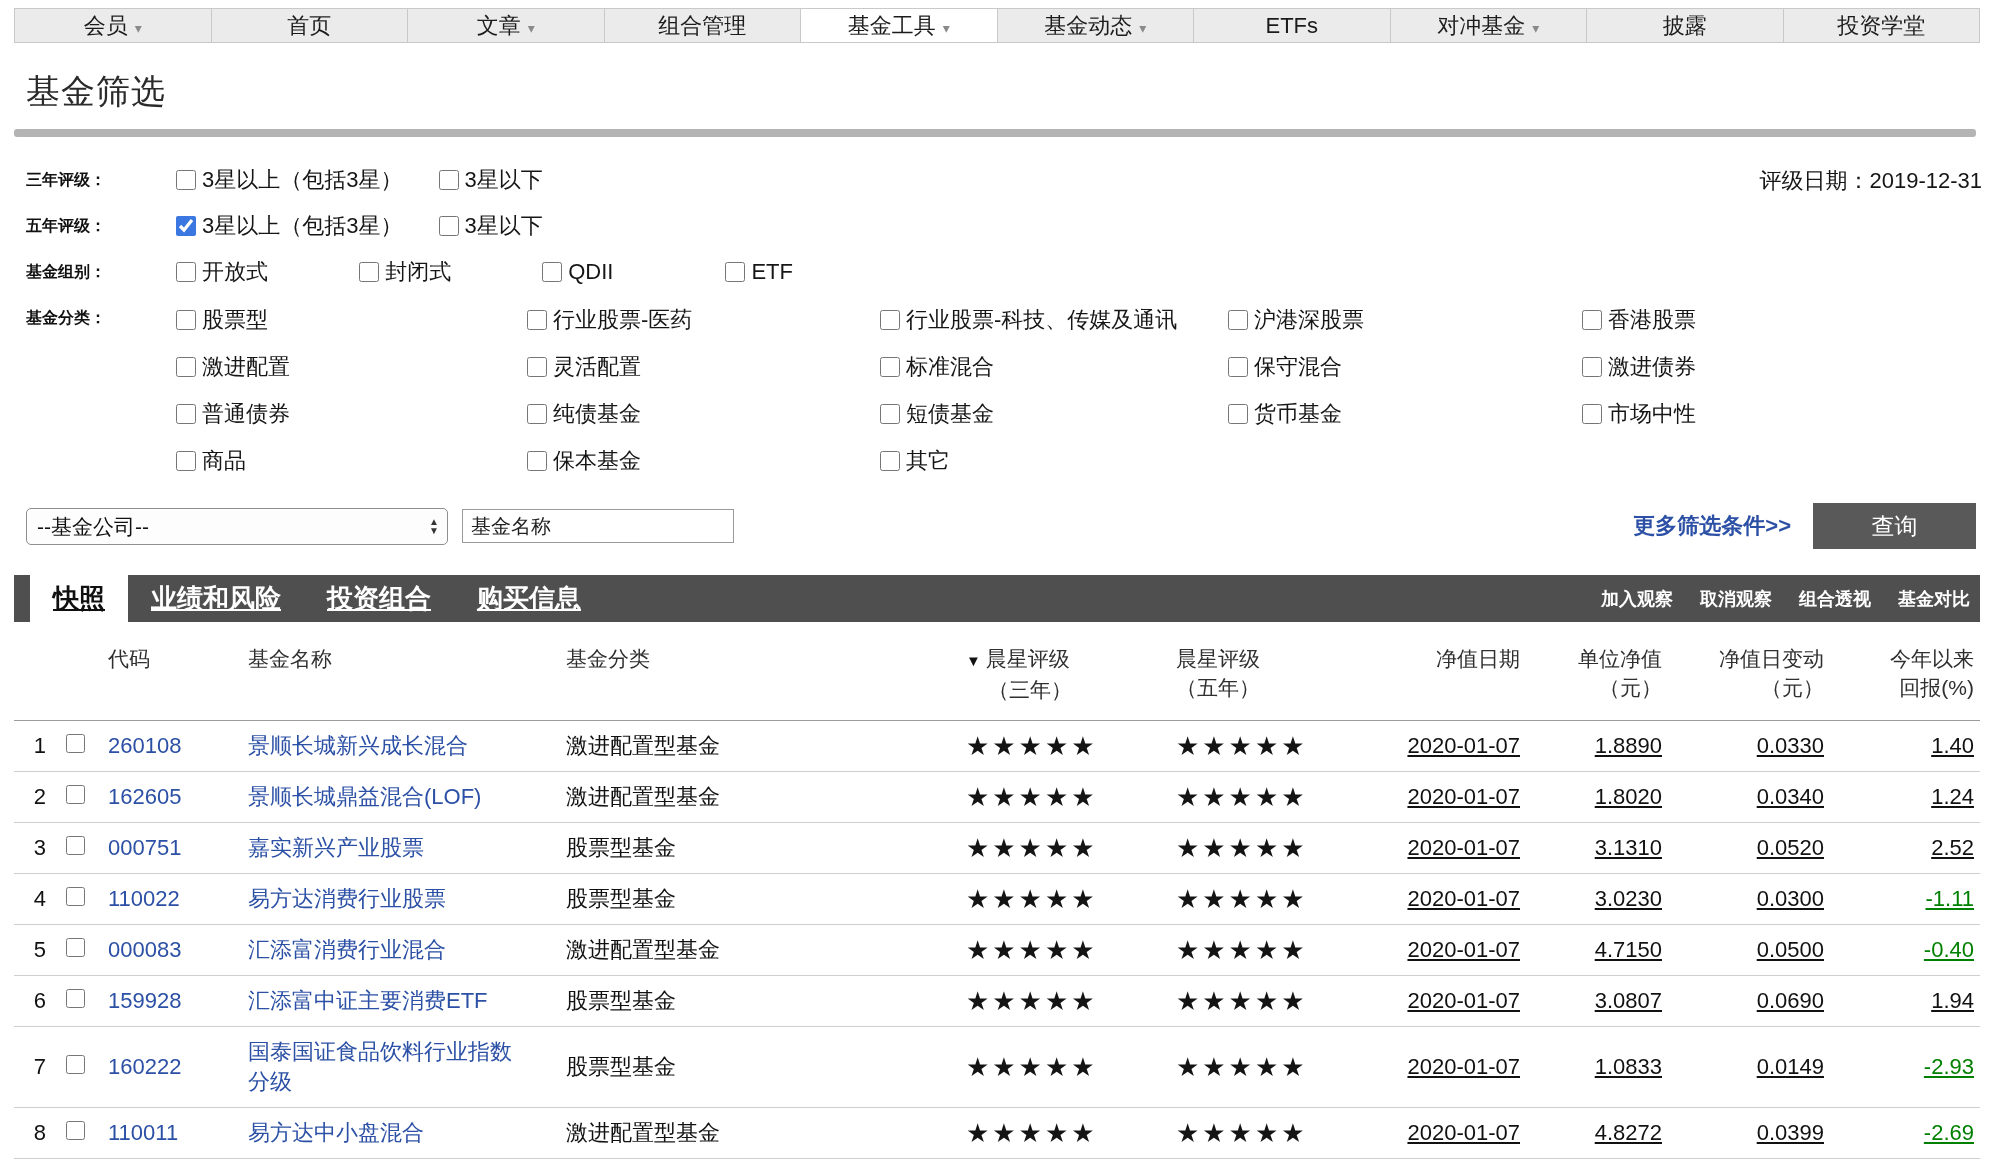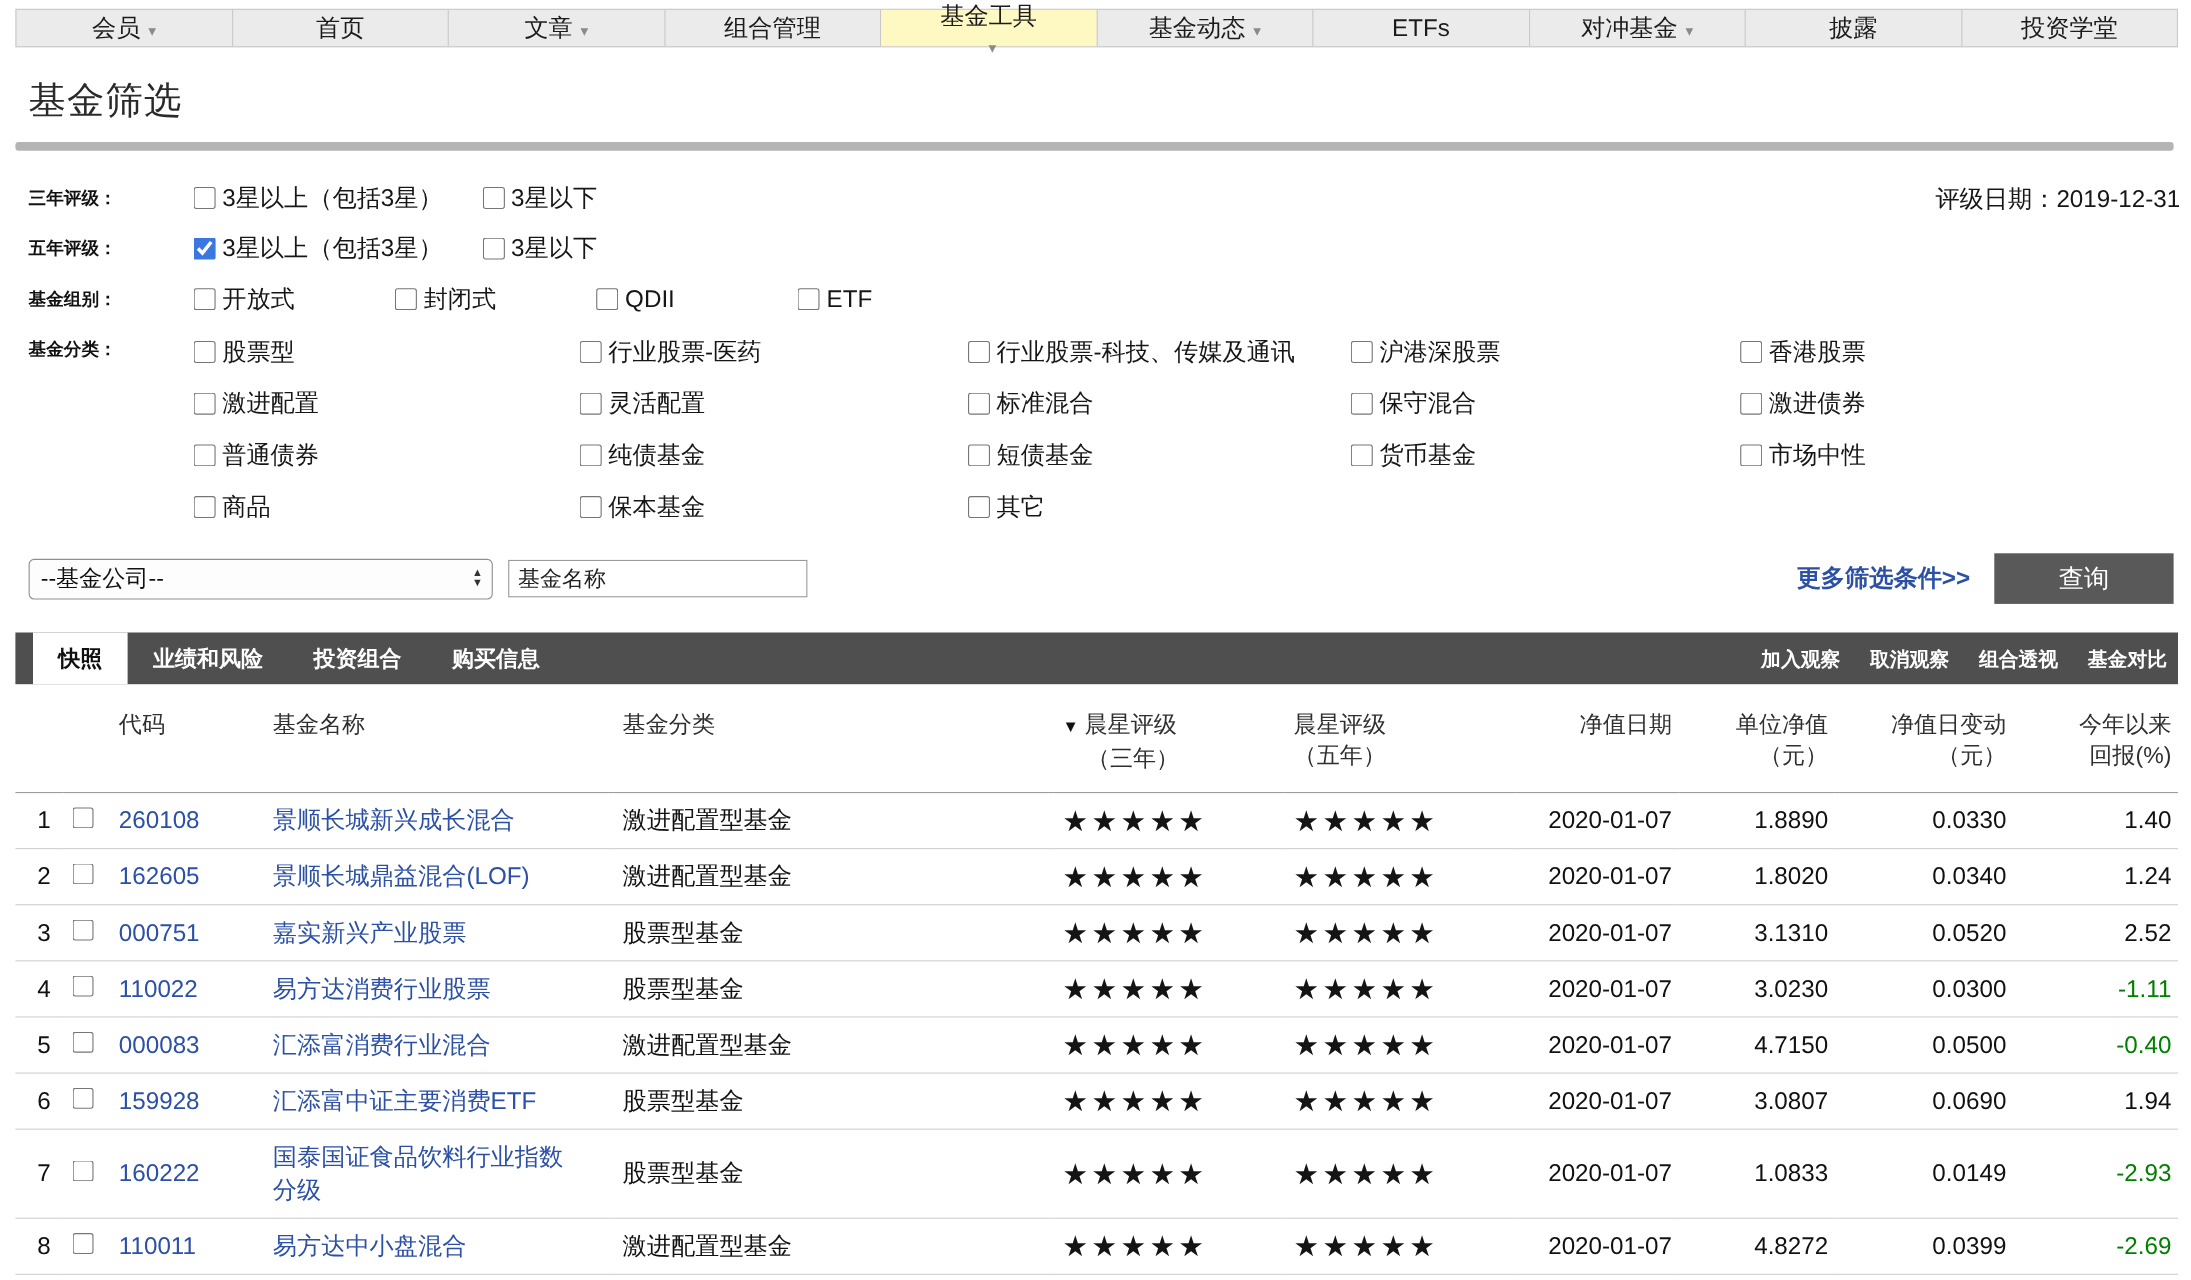--- a/index.html
+++ b/index.html
@@ -13,7 +13,7 @@
   .nav { display:flex; margin:8px 12px 0 14px; background:#ebebeb; border:1px solid #c9c9c9; height:35px; }
   .nav-tab { flex:1 1 0; display:flex; align-items:center; justify-content:center; font-size:22px; color:#1b1b1b; cursor:pointer; border-left:1px solid #c9c9c9; white-space:nowrap; }
   .nav-tab:first-child { border-left:none; }
-  .nav-tab.active { background:#fef9c3;flex-direction:column; }
+  .nav-tab.active { background:#ffffff; }
   .caret { color:#8a8a8a; font-size:14px; margin-left:7px; margin-top:5px; }
   
   .page-title { font-size:34px; margin:26px 0 14px 26px; color:#2a2a2a; font-weight:400; letter-spacing:1px; }

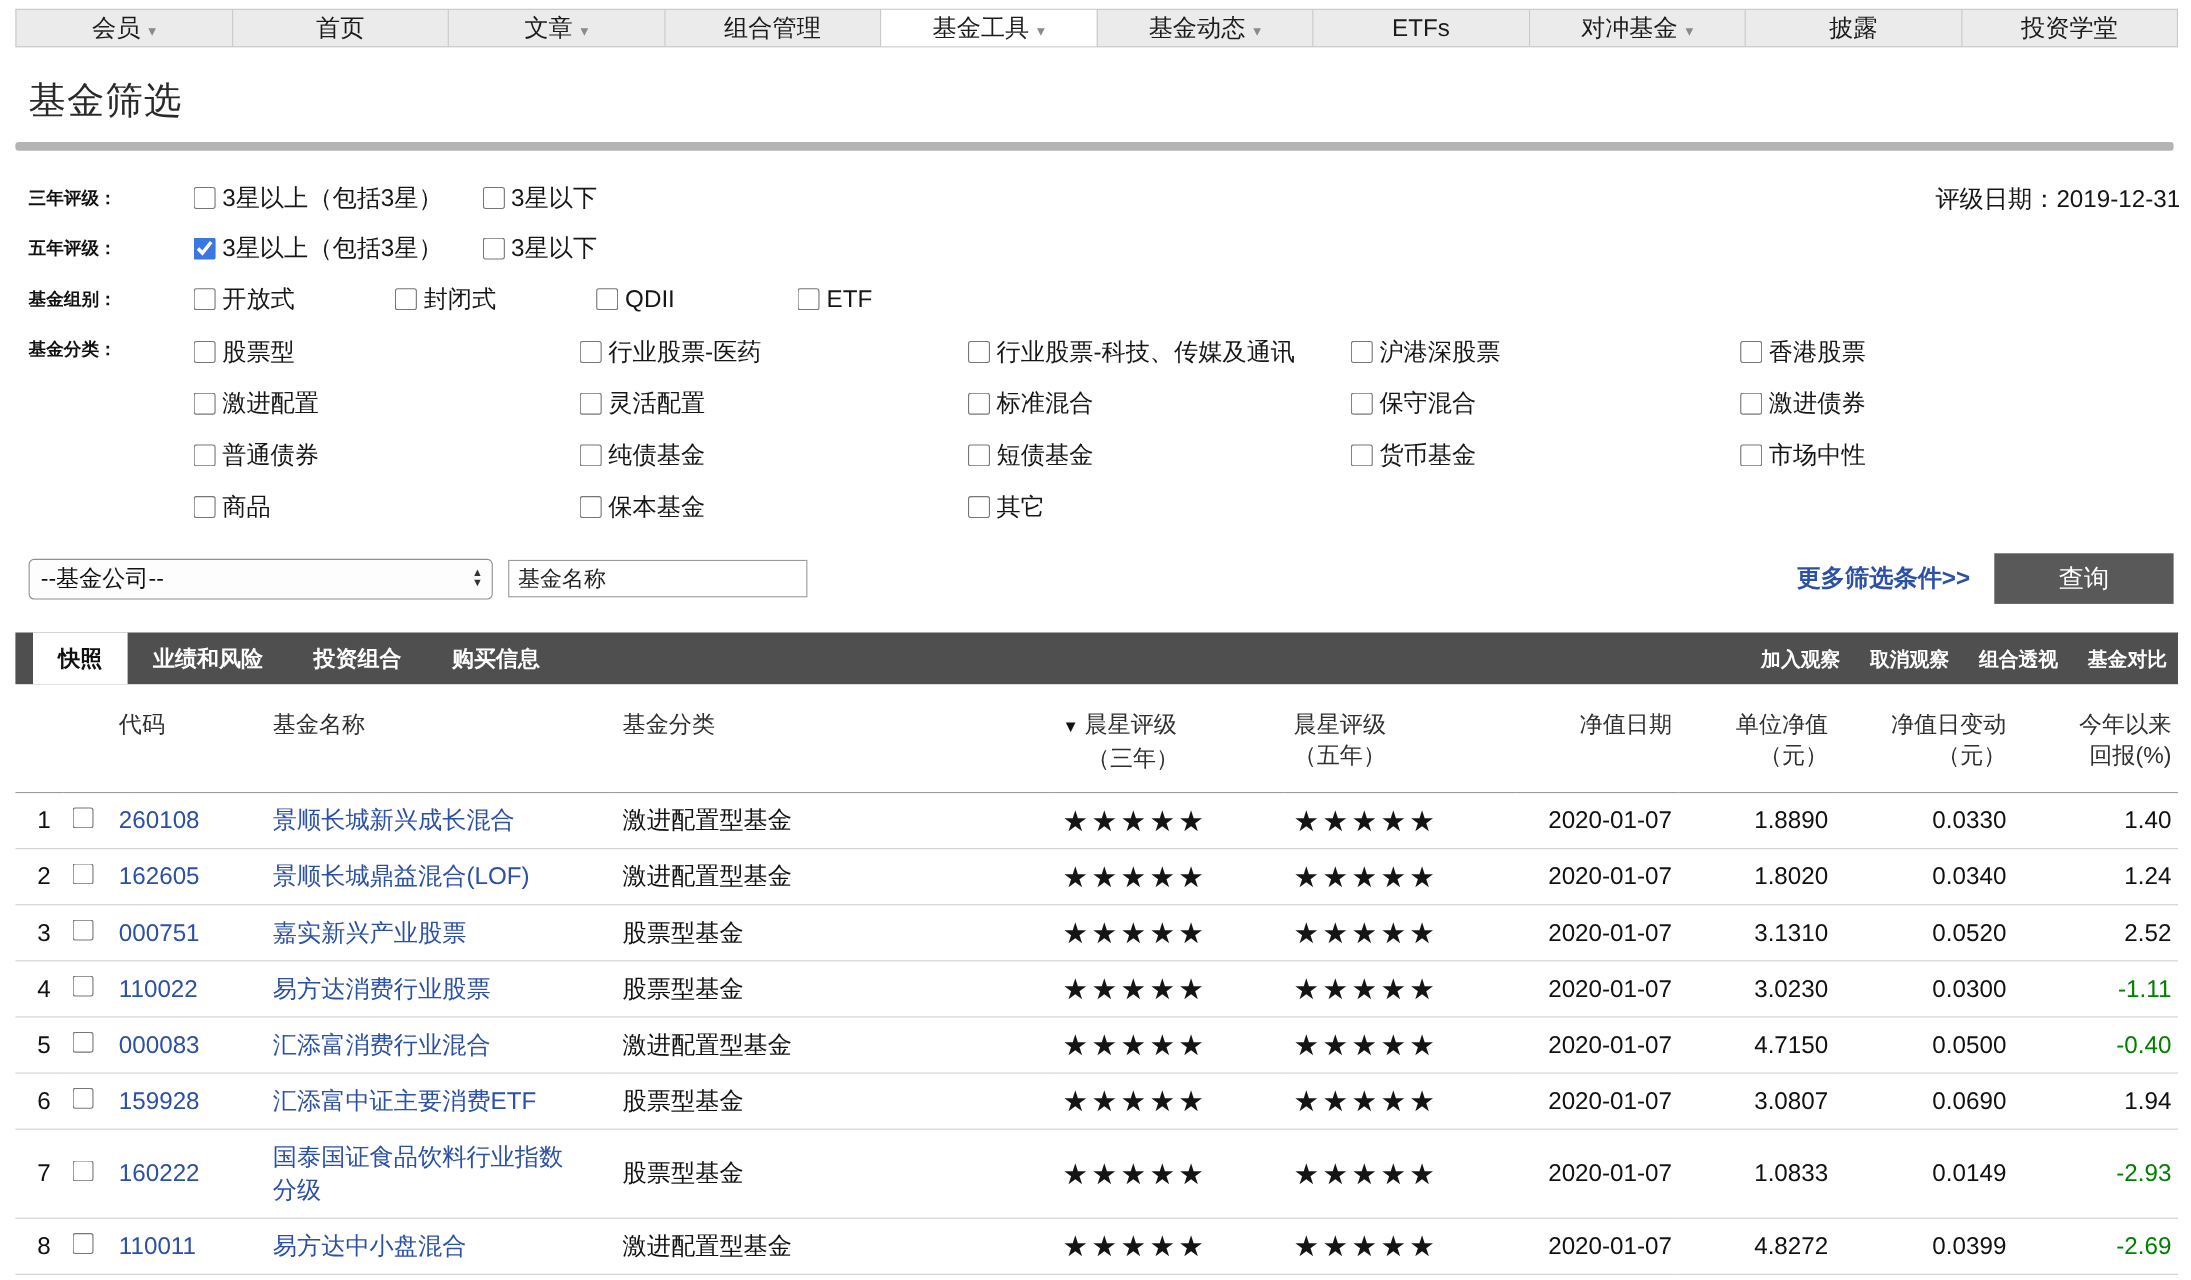--- a/index.html
+++ b/index.html
@@ -43,7 +43,7 @@
   
   .table-section { margin:26px 12px 0 14px; }
   .table-bar { display:flex; background:#4f4f4f; height:47px; align-items:stretch; padding-left:16px; }
-  .tbar-tab { display:flex; align-items:center; padding:0 23px; color:#fff; font-size:20px; font-weight:700; cursor:pointer; white-space:nowrap; }
+  .tbar-tab { display:flex; align-items:center; padding:0 23px; color:#fff; font-size:26px; font-weight:700; cursor:pointer; white-space:nowrap;text-decoration:underline; }
   .tbar-tab.active { background:#fff; color:#101010; }
   .tbar-actions { margin-left:auto; display:flex; align-items:center; gap:27px; padding-right:10px; }
   .tbar-action { color:#fff; font-size:18px; font-weight:700; cursor:pointer; white-space:nowrap; }

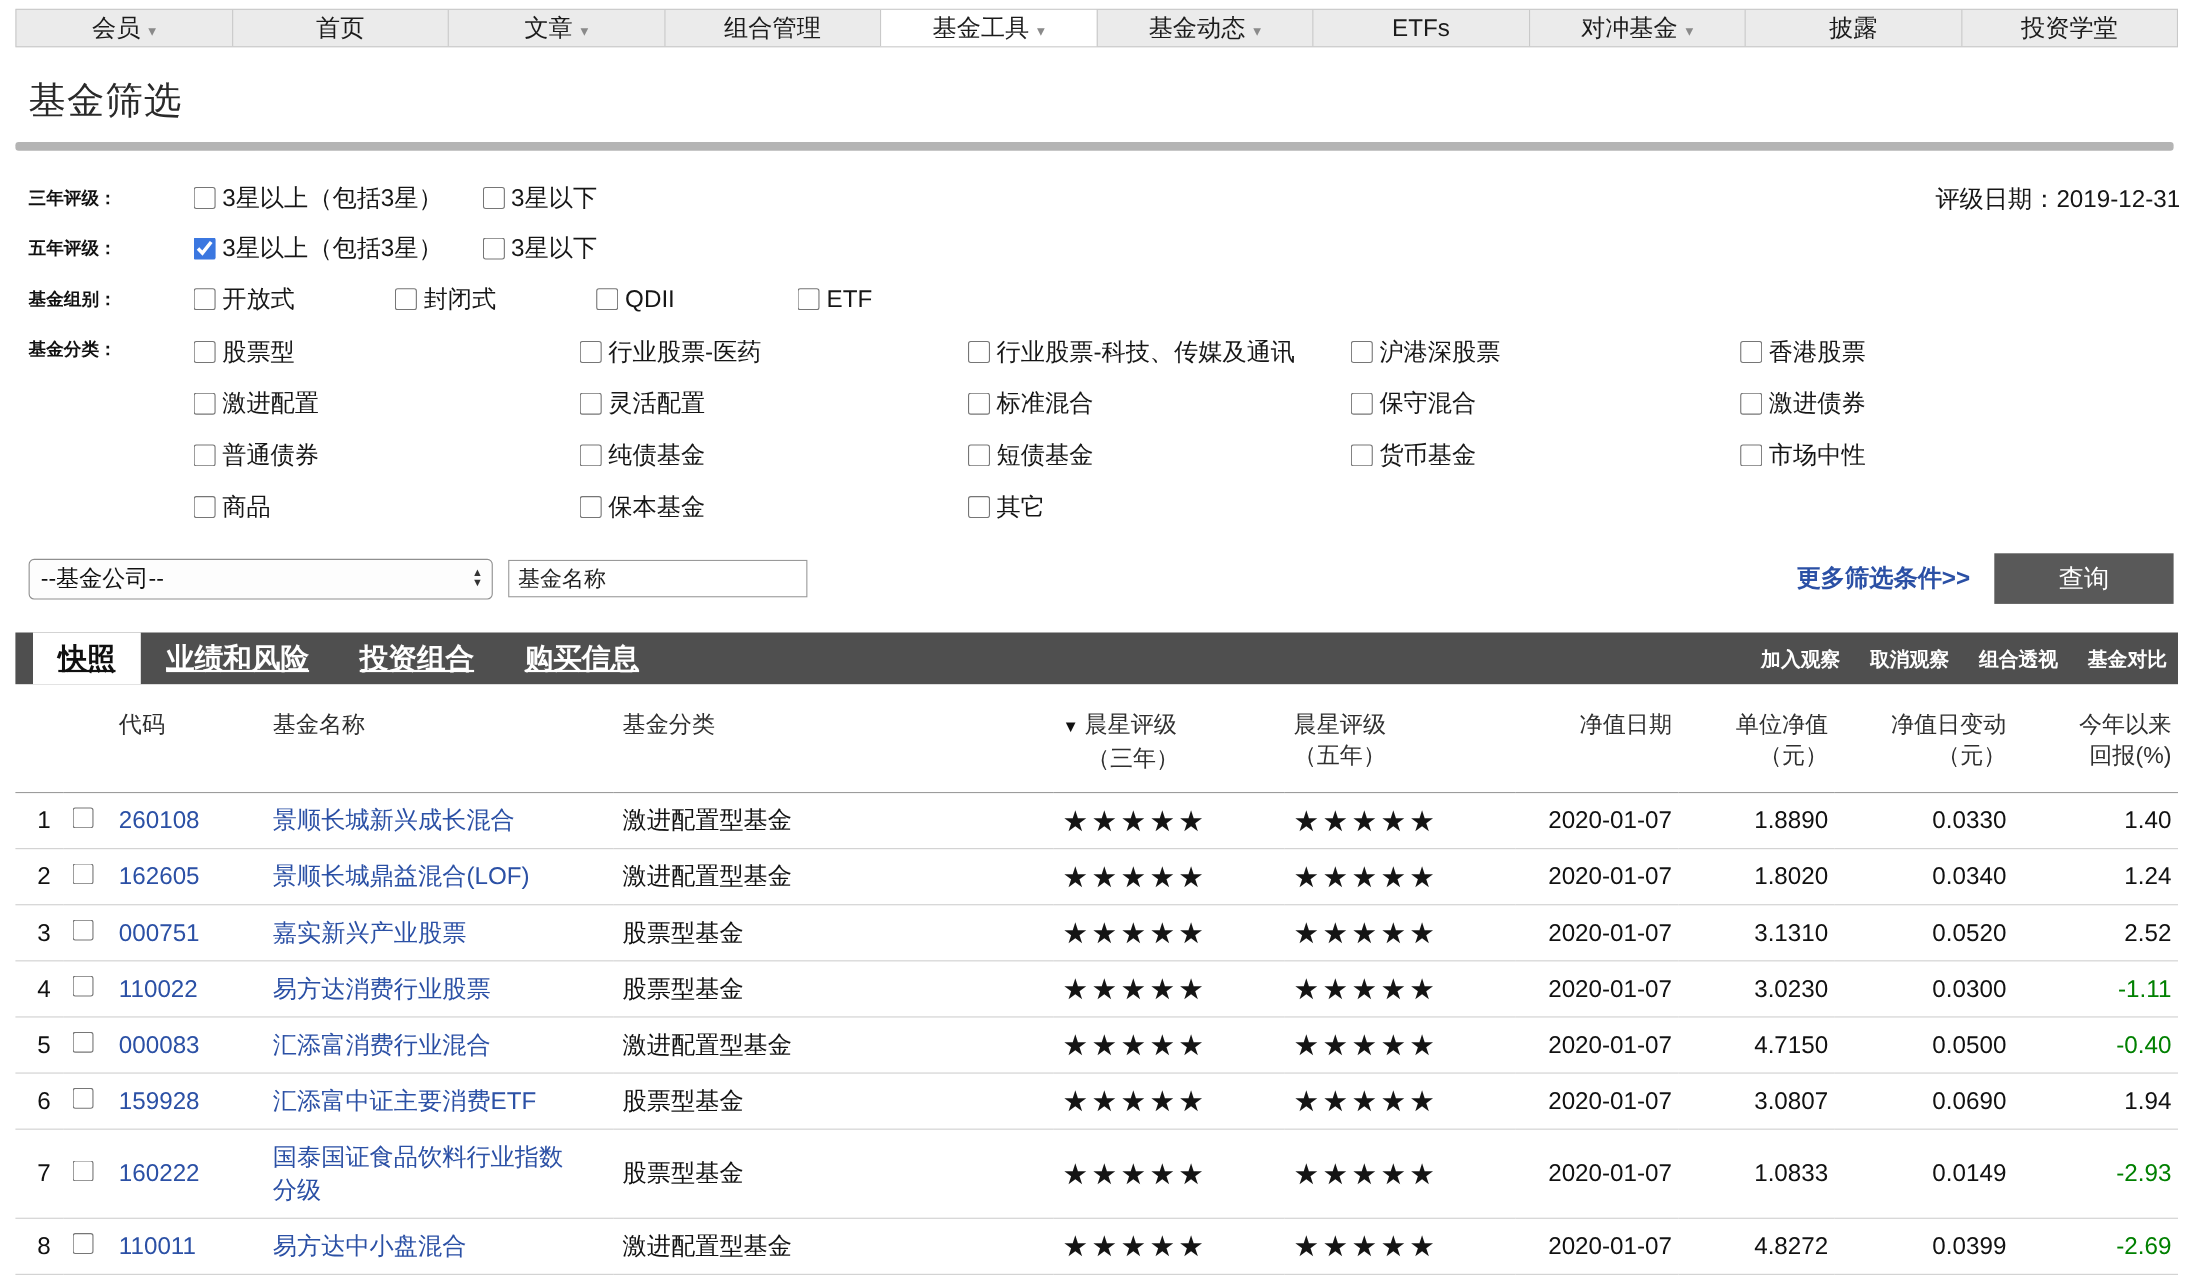--- a/index.html
+++ b/index.html
@@ -59,7 +59,7 @@
   .link { color:var(--link,#2b50a5); text-decoration:none; cursor:pointer; }
   td.name-cell { padding-right:40px; }
   .stars { font-size:26px; letter-spacing:3px; color:#141414; white-space:nowrap; }
-  td.num, .t-date { text-align:right; padding-right:6px; }
+  td.num, .t-date { text-align:right; padding-right:6px;text-decoration:underline; }
 </style>
 </head>
 <body>

